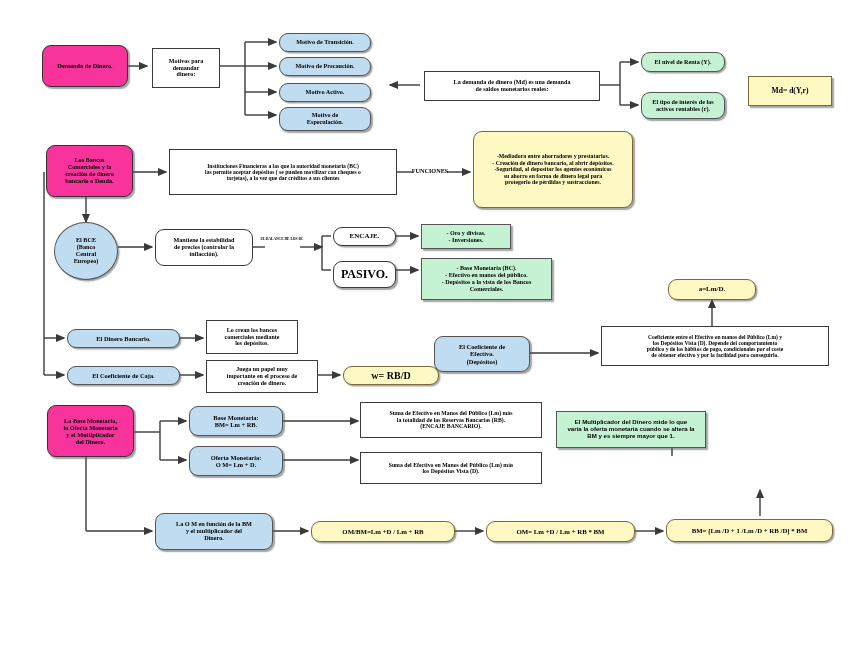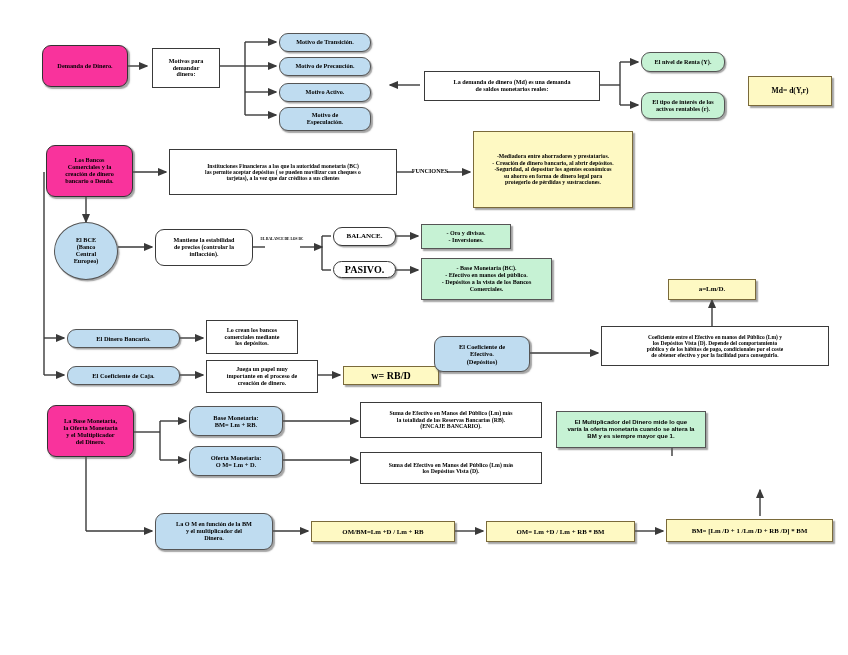--- a/index.html
+++ b/index.html
@@ -197,7 +197,7 @@
 DE LOS
 BC</div>
 
-  <div class="node white rnd" style="left:333px;top:227px;width:63px;height:19px;font-size:7px;">BALANCE.</div>
+  <div class="node white rnd" style="left:333px;top:227px;width:63px;height:19px;font-size:7px;">ENCAJE.</div>
 
   <div class="node white rnd" style="left:333px;top:261px;width:63px;height:17px;font-size:10px;">PASIVO.</div>
 

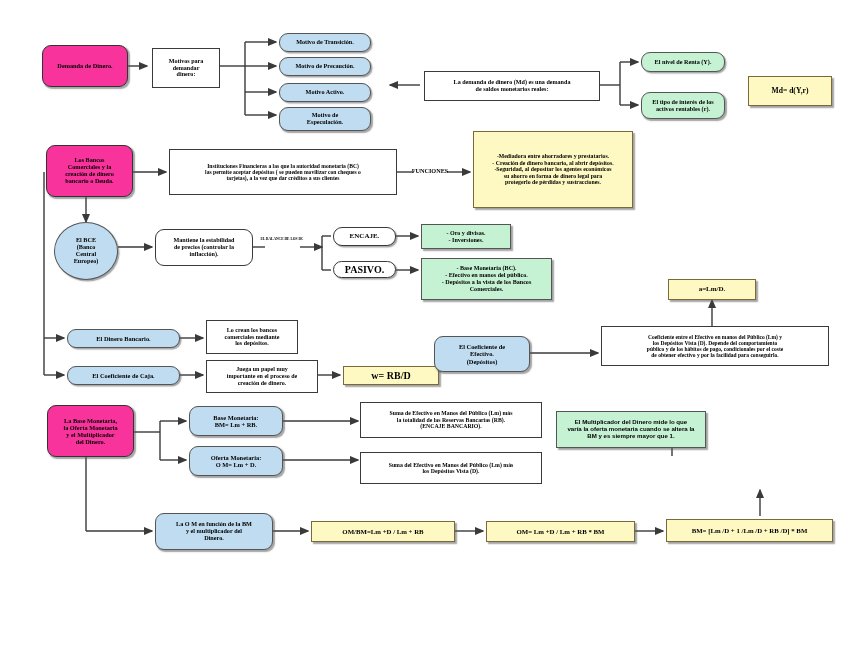--- a/index.html
+++ b/index.html
@@ -199,7 +199,7 @@
 
   <div class="node white rnd" style="left:333px;top:227px;width:63px;height:19px;font-size:7px;">ENCAJE.</div>
 
-  <div class="node white rnd" style="left:333px;top:261px;width:63px;height:17px;font-size:10px;">PASIVO.</div>
+  <div class="node white rnd" style="left:333px;top:261px;width:63px;height:27px;font-size:12px;">PASIVO.</div>
 
   <div class="node green" style="left:421px;top:224px;width:90px;height:25px;font-size:6.1px;">- Oro y divisas.
 - Inversiones.</div>

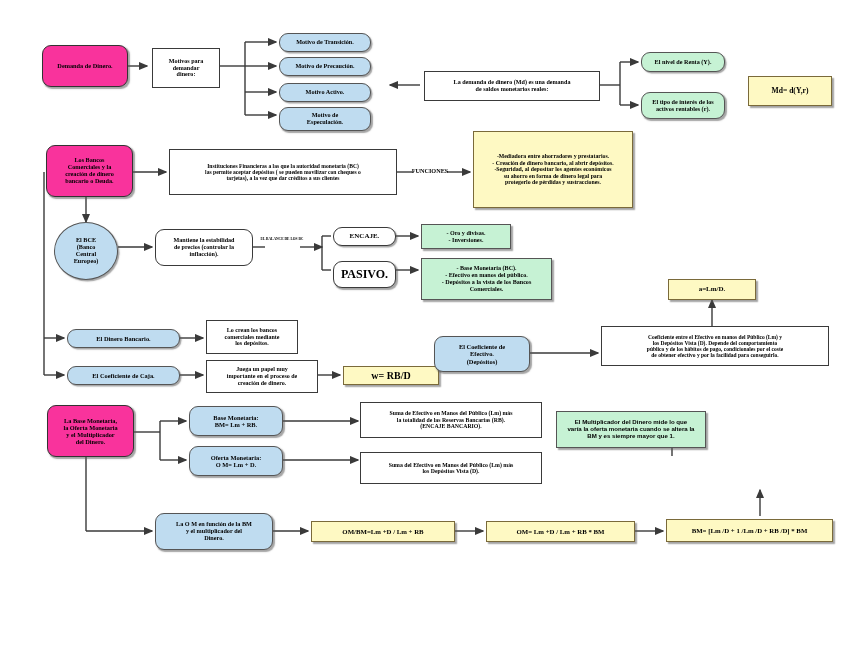--- a/index.html
+++ b/index.html
@@ -41,7 +41,7 @@
   .green   { background: #c6f2d4; border-color: #555; }
   .green.rnd { border-radius: 9px; }
   .cream   { background: #fef9c3; border-color: #7a6a3a; }
-  .cream.rnd { border-radius: 0; }
+  .cream.rnd { border-radius: 9px; }
   .circle  { background: #bfdcf0; border-radius: 50%; border-color: #555; }
   .noshadow { box-shadow: none; }
   .plain-label {

